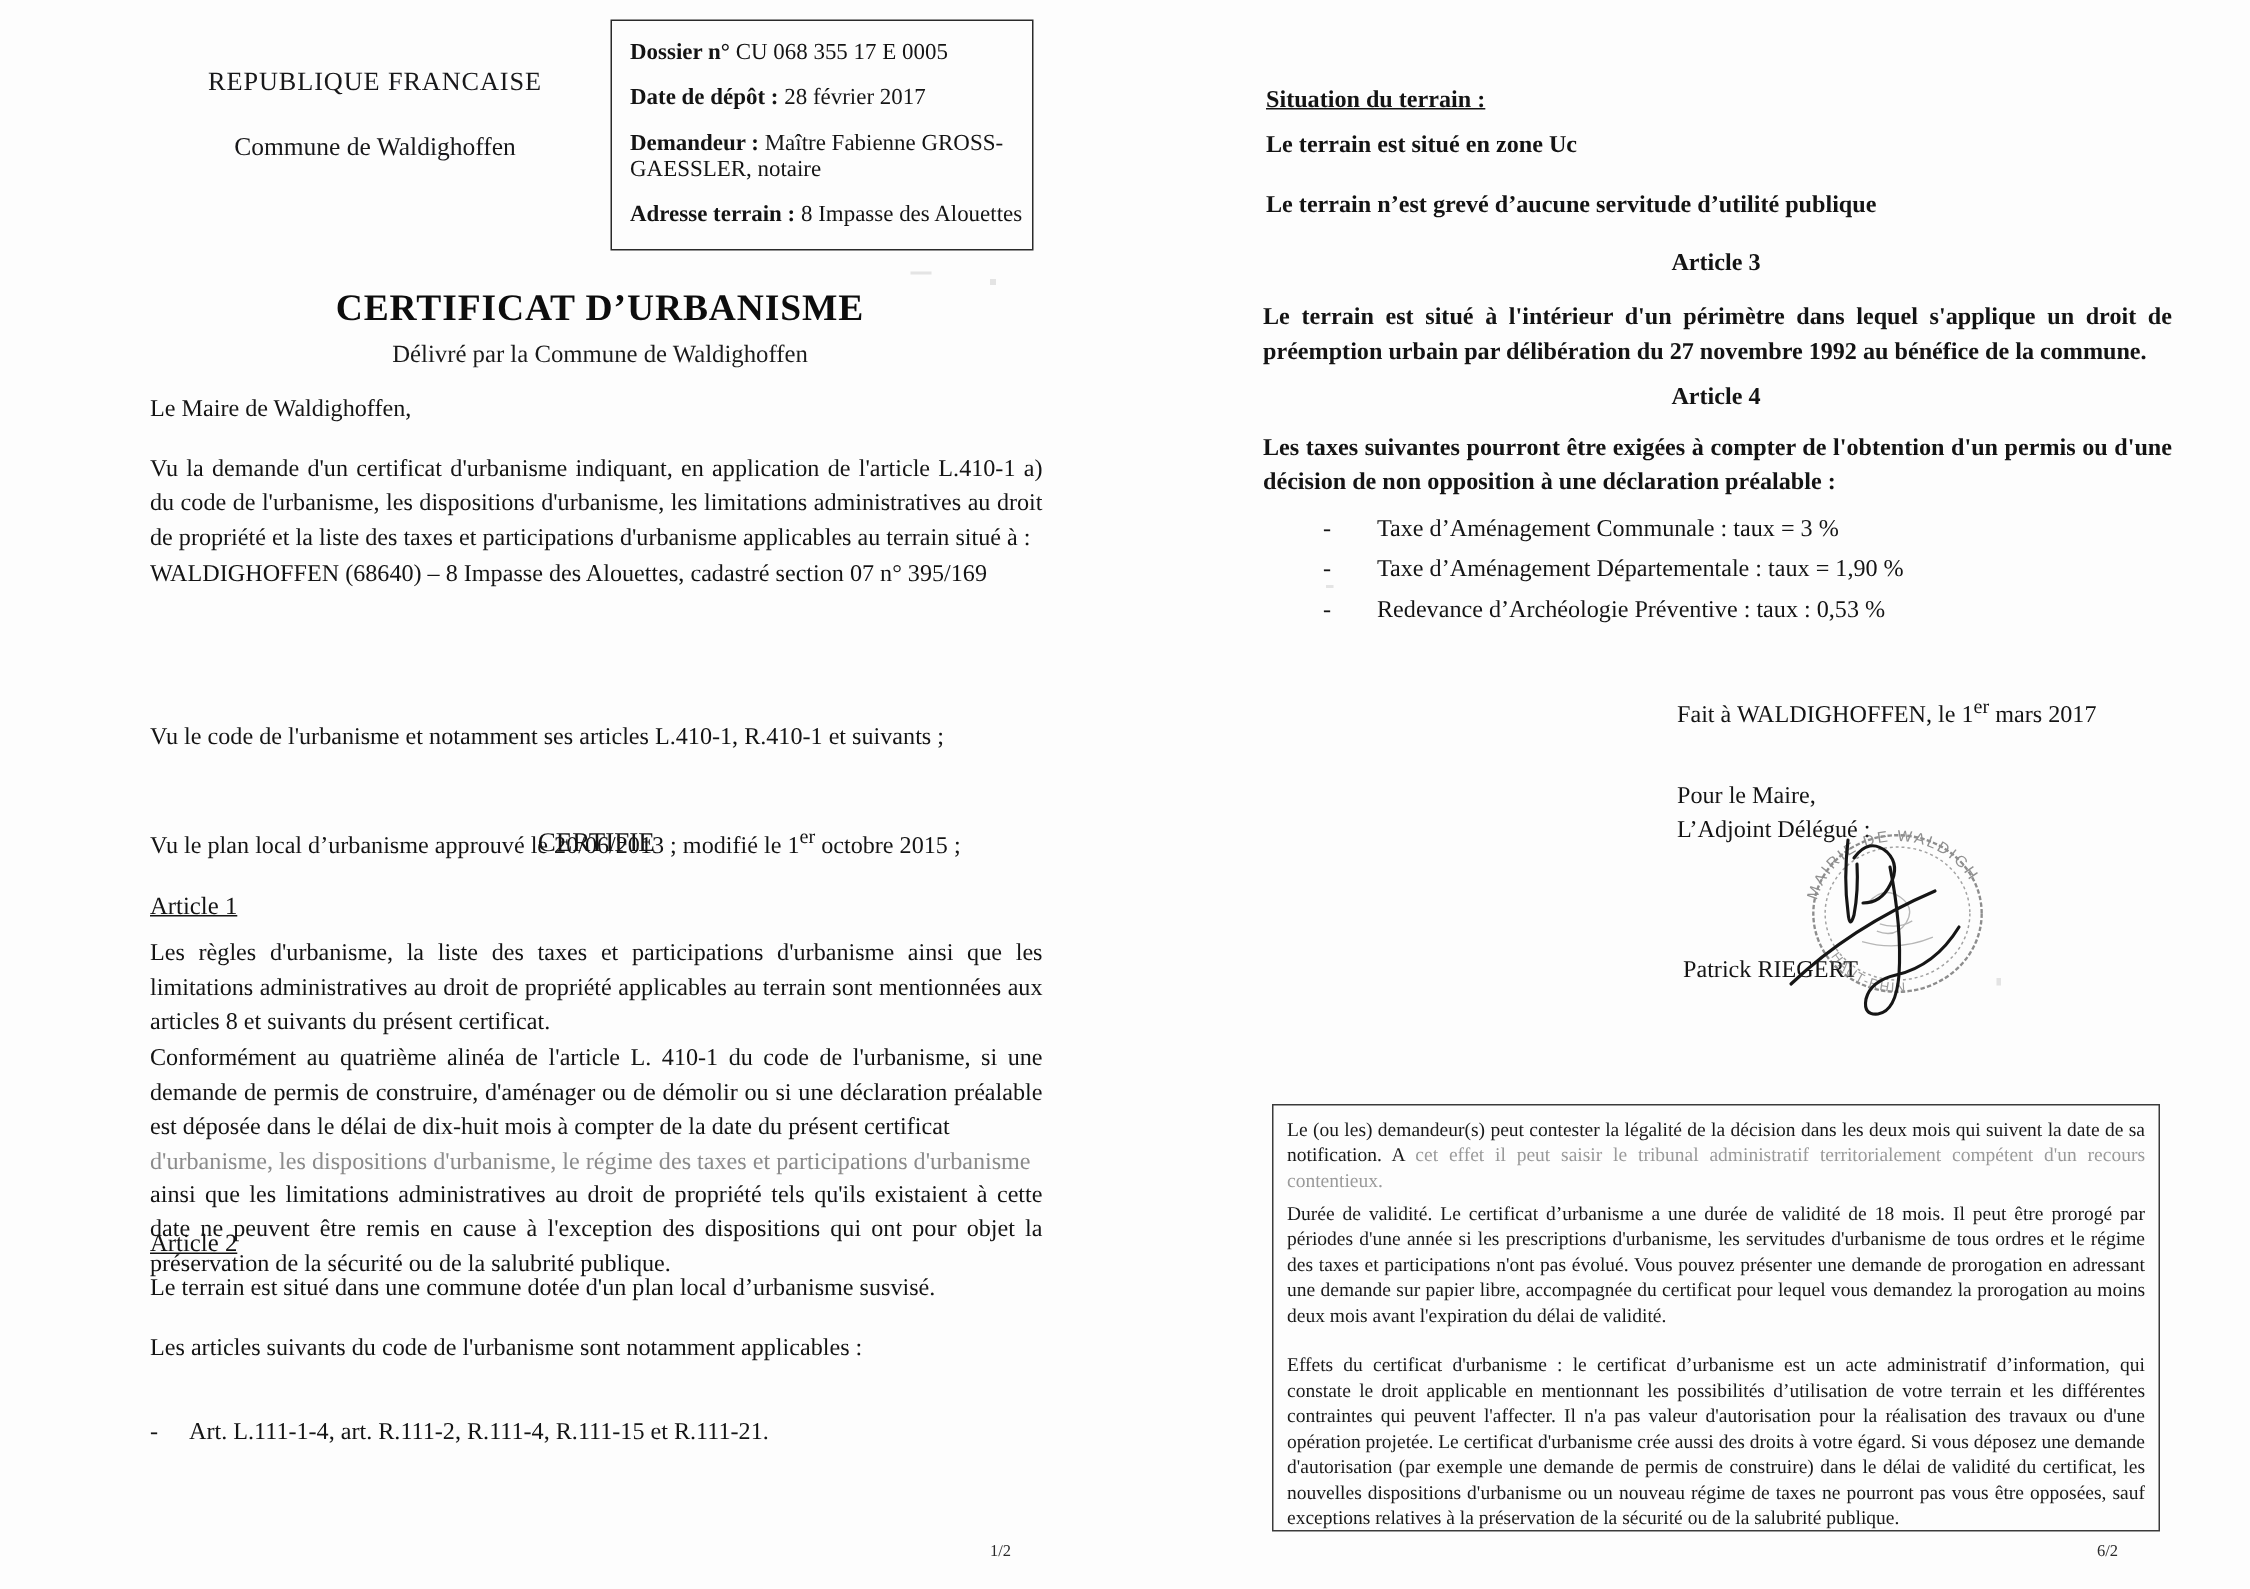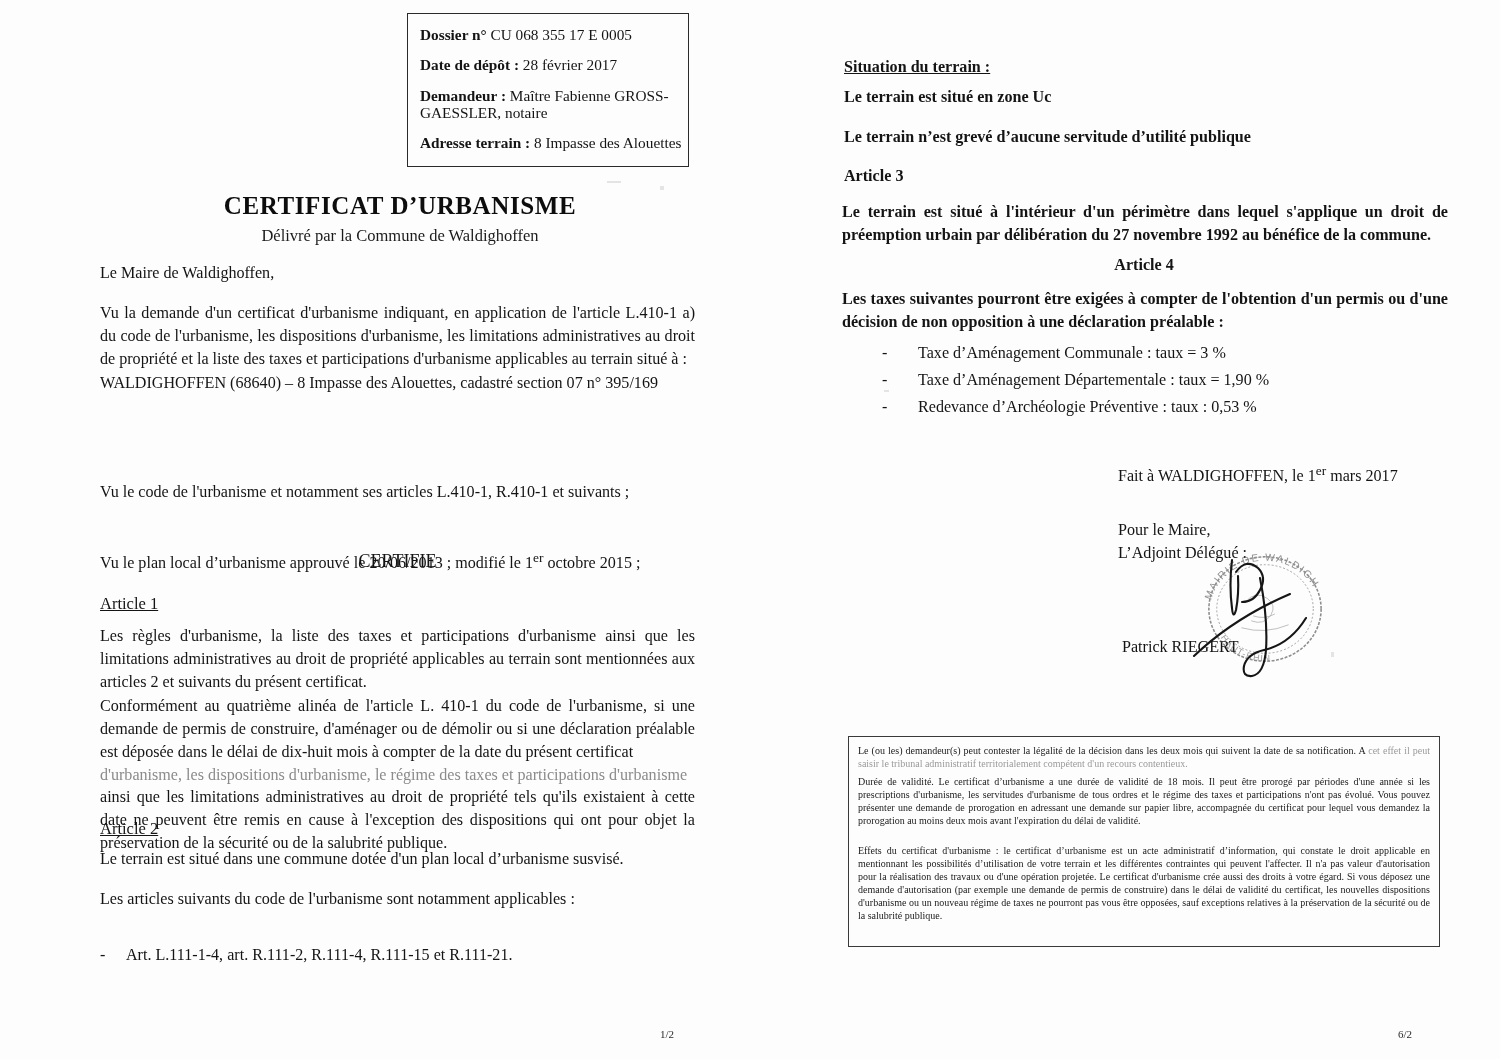--- a/index.html
+++ b/index.html
@@ -160,6 +160,10 @@
 
 <div class="page" id="page-left">
 
+  <div class="rf-block">
+    <div class="rf-line1">REPUBLIQUE FRANCAISE</div>
+    <div class="rf-line2">Commune de Waldighoffen</div>
+  </div>
 
   <div class="dossier-box">
     <div class="dossier-row">

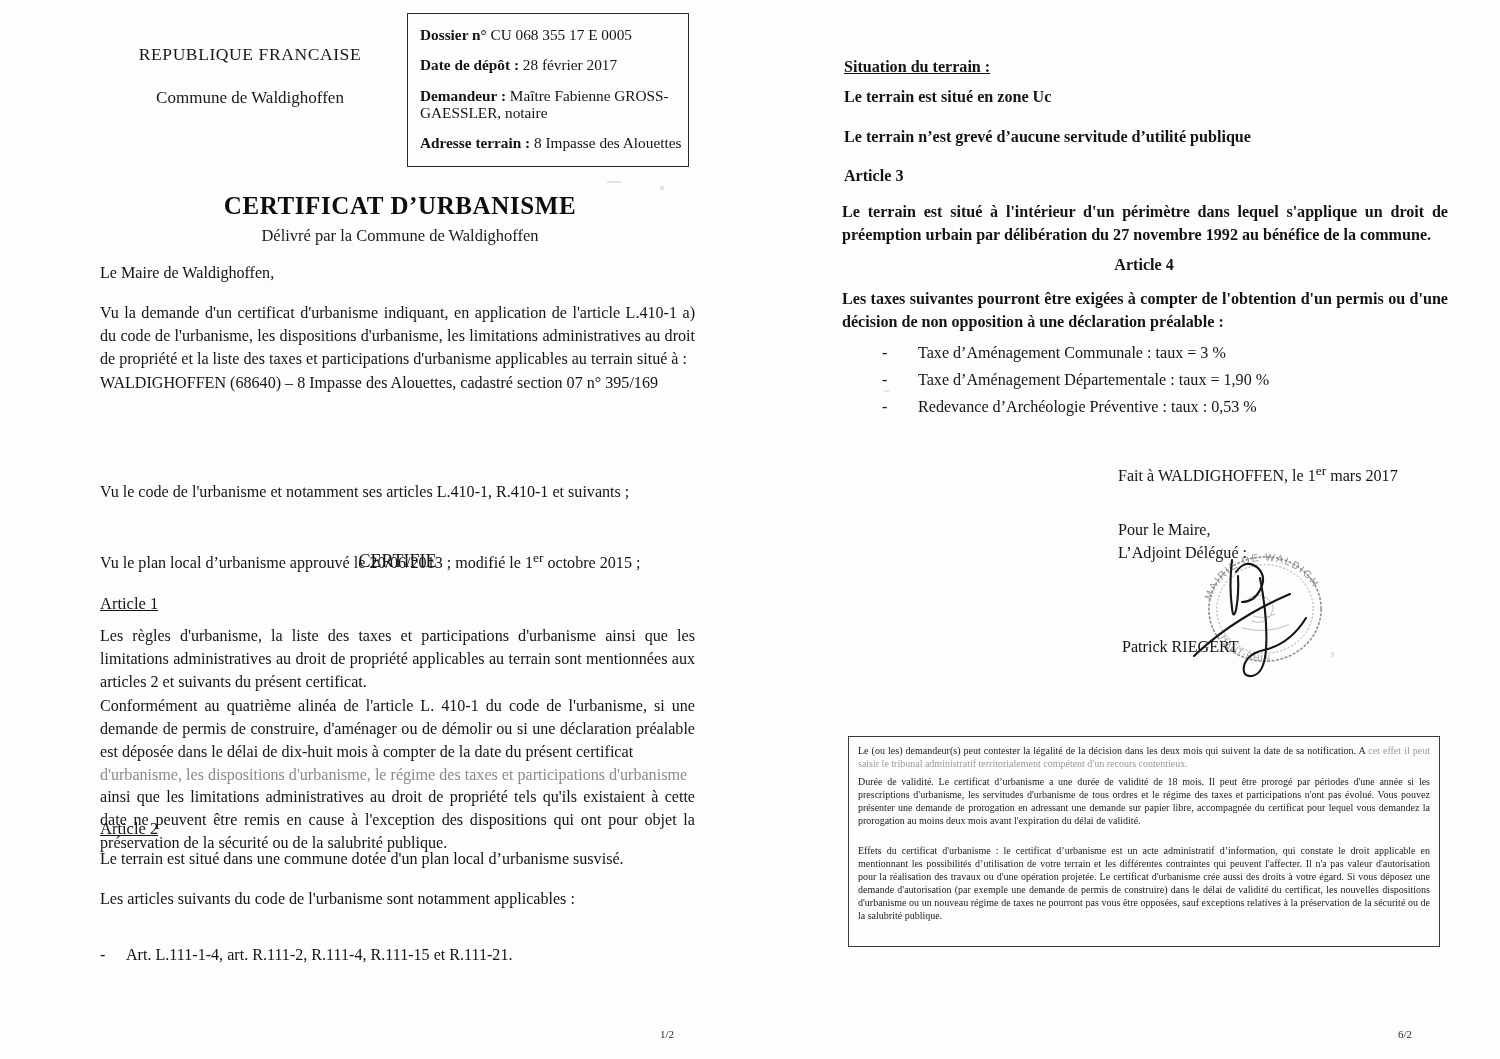--- a/index.html
+++ b/index.html
@@ -265,7 +265,7 @@
     <p>Le terrain n’est grevé d’aucune servitude d’utilité publique</p>
   </div>
 
-  <div class="rbody" style="left:84px;top:165px;width:600px;">
+  <div class="rbody" style="left:84px;top:165px;width:600px;text-align:center;">
     <p>Article 3</p>
   </div>
 

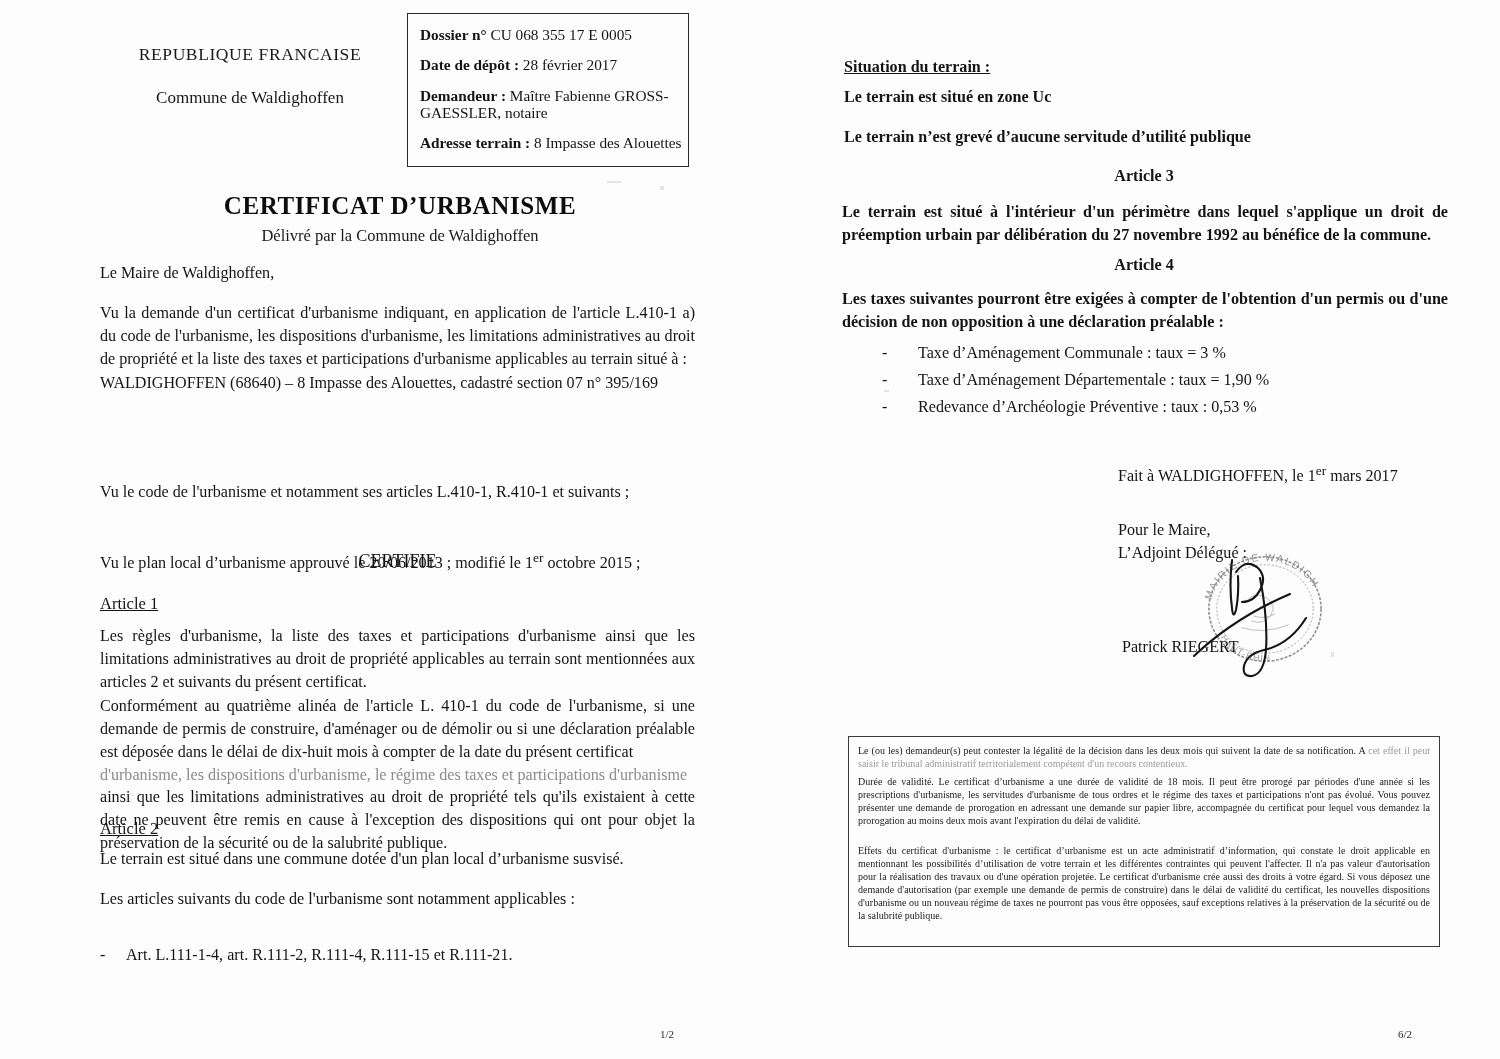--- a/index.html
+++ b/index.html
@@ -220,7 +220,7 @@
   </div>
 
   <div class="body-col" style="top:625px;">
-    <p>Les règles d'urbanisme, la liste des taxes et participations d'urbanisme ainsi que les limitations administratives au droit de propriété applicables au terrain sont mentionnées aux articles 2 et suivants du présent certificat.</p>
+    <p>Les règles d'urbanisme, la liste des taxes et participations d'urbanisme ainsi que les limitations administratives au droit de propriété applicables au terrain sont mentionnées aux articles 8 et suivants du présent certificat.</p>
   </div>
 
   <div class="body-col" style="top:695px;">

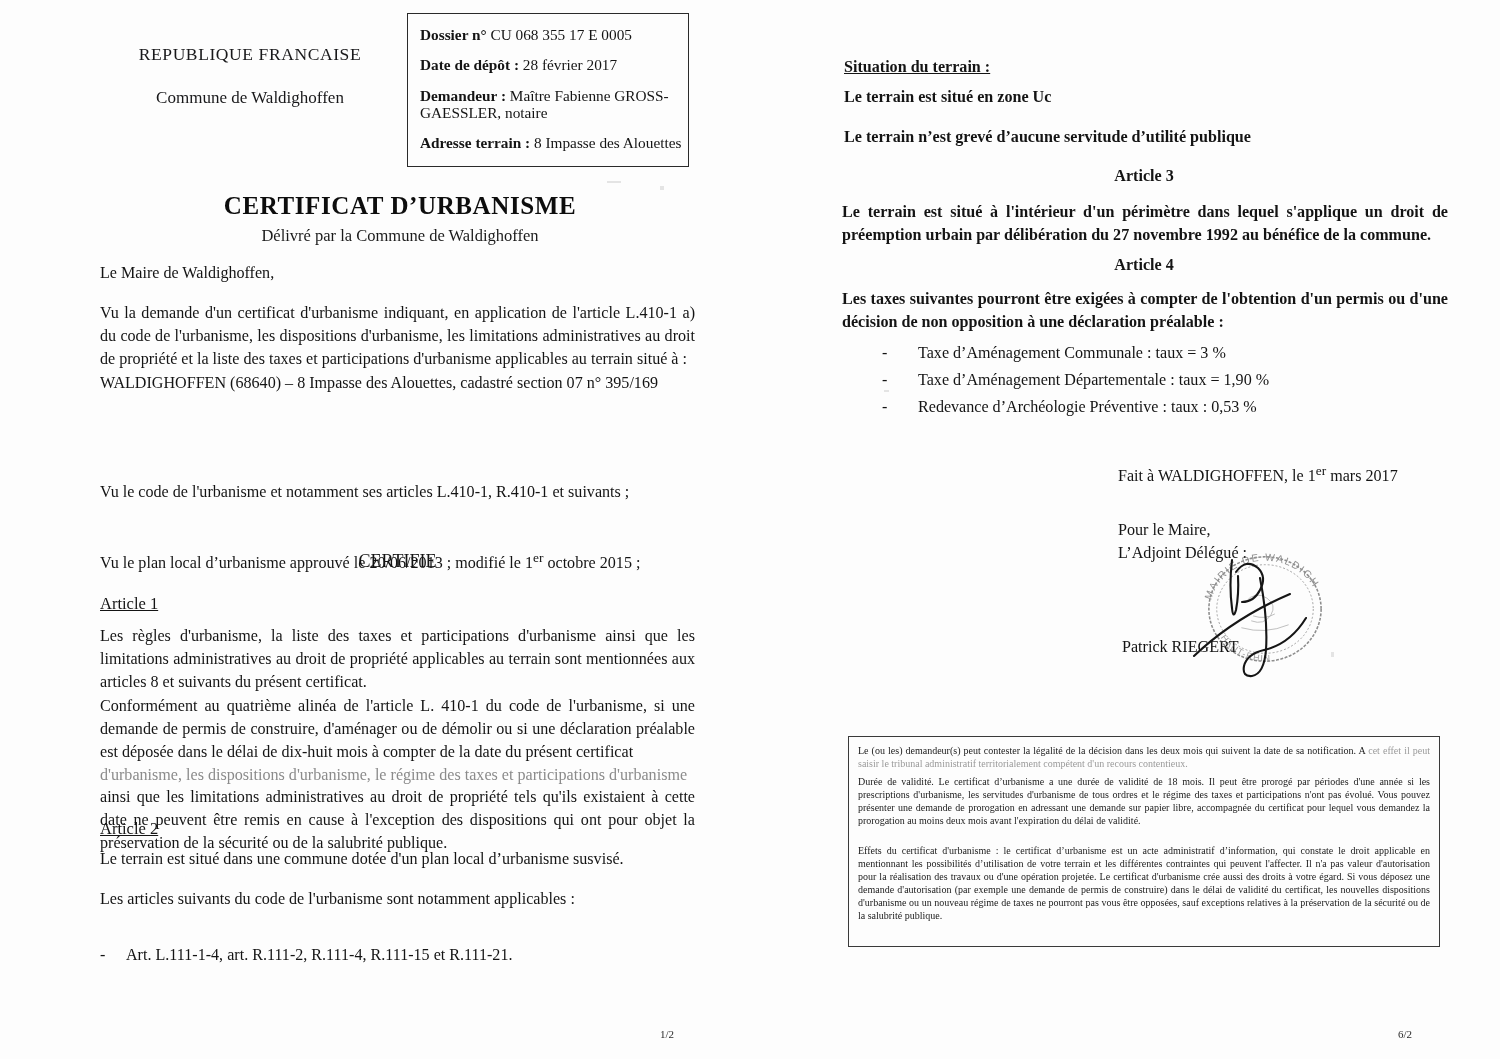--- a/index.html
+++ b/index.html
@@ -132,8 +132,8 @@
     position:absolute;left:848px;top:736px;width:592px;
     border:1.2px solid #3a3a3a;
     box-sizing:border-box;
-    padding:7px 9px 24px 9px;
-    font-size:10px;
+    padding:7px 9px 0 9px;
+    font-size:13px;
     line-height:1.31;
     text-align:justify;
     color:#1a1a1a;

